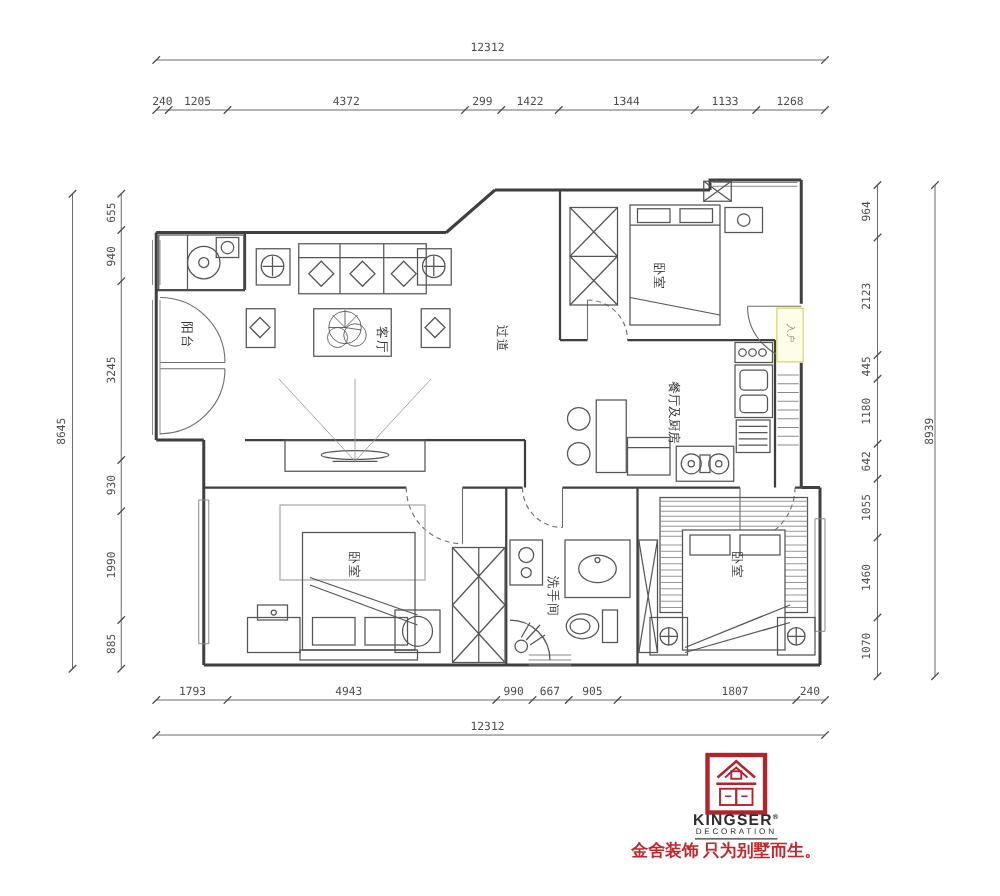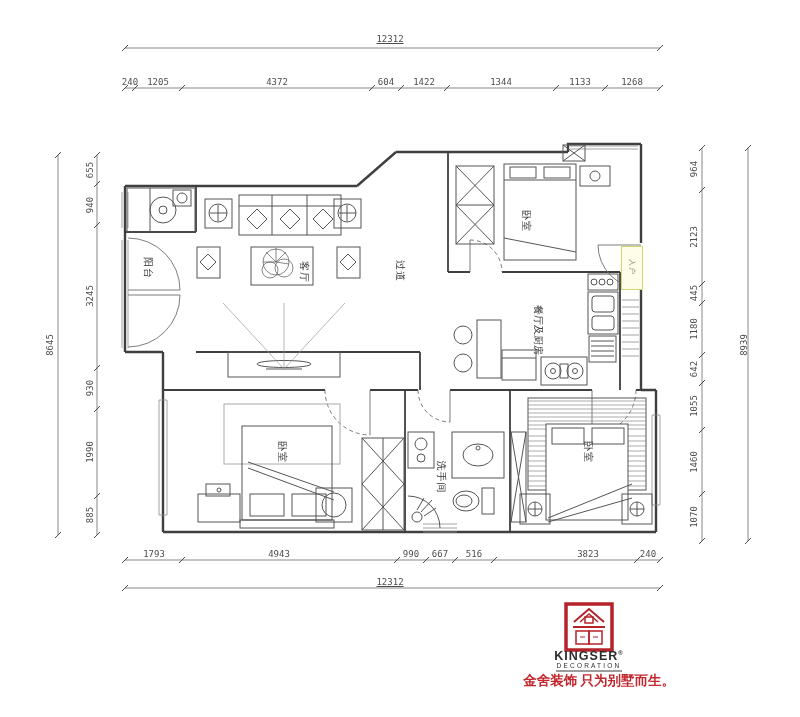--- a/index.html
+++ b/index.html
@@ -9,7 +9,7 @@
   .dim{position:absolute;font:9px "DejaVu Sans Mono",monospace;color:#4d4d4d;
        width:34px;height:10px;line-height:10px;text-align:center;white-space:nowrap;}
   .dim.v{transform:rotate(-90deg);}
-  .dim.wide{width:64px;text-decoration:underline;}
+  .dim.wide{width:64px;}
   .room{position:absolute;font:10px "DejaVu Sans",sans-serif;color:#333;
         width:40px;height:14px;line-height:14px;text-align:center;white-space:nowrap;
         transform:rotate(90deg);letter-spacing:1px;}

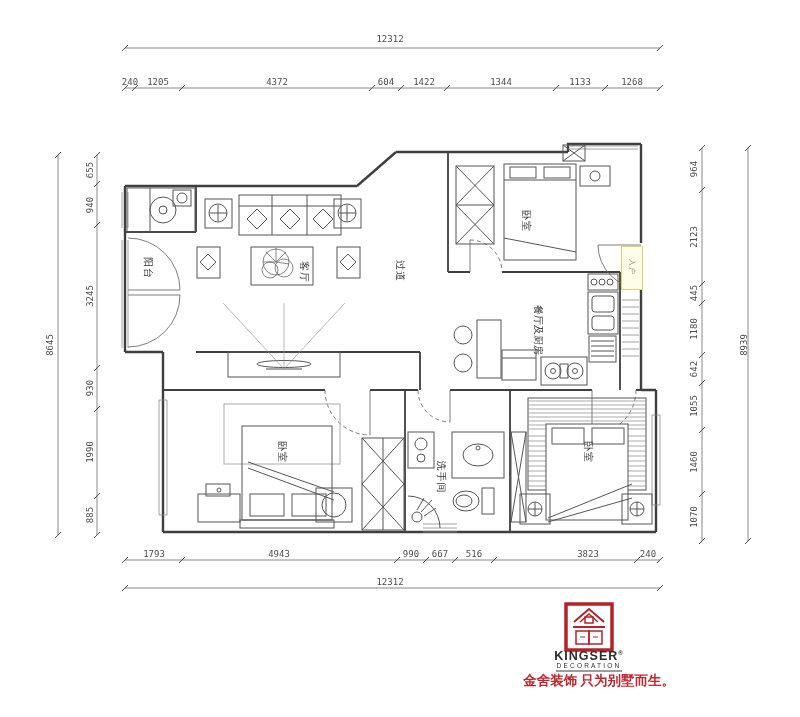--- a/index.html
+++ b/index.html
@@ -249,7 +249,7 @@
   <span class="dim" style="left:113px;top:77px">240</span>
   <span class="dim" style="left:141px;top:77px">1205</span>
   <span class="dim" style="left:260px;top:77px">4372</span>
-  <span class="dim" style="left:369px;top:77px">604</span>
+  <span class="dim" style="left:369px;top:77px">299</span>
   <span class="dim" style="left:407px;top:77px">1422</span>
   <span class="dim" style="left:484px;top:77px">1344</span>
   <span class="dim" style="left:563px;top:77px">1133</span>

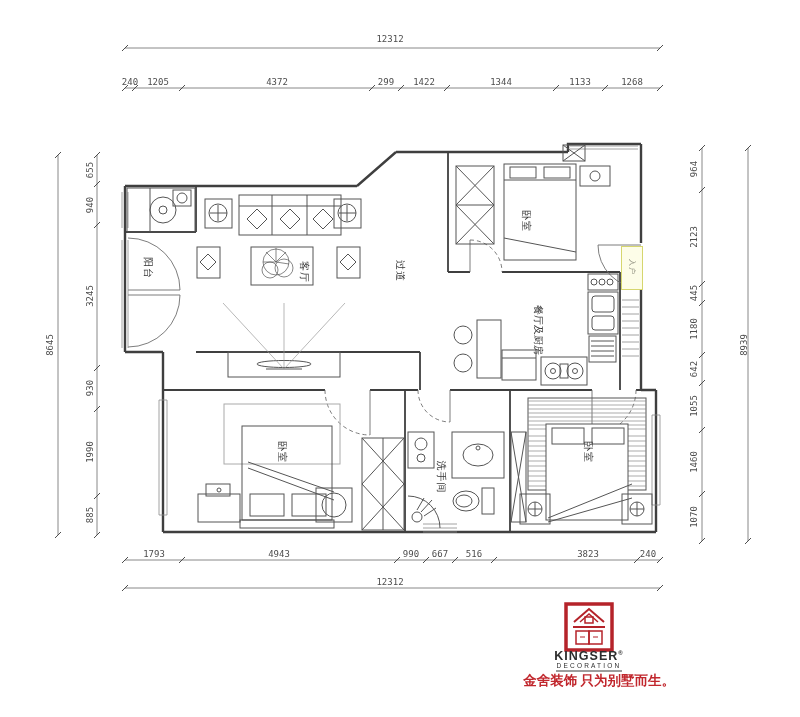--- a/index.html
+++ b/index.html
@@ -259,7 +259,7 @@
   <span class="dim" style="left:262px;top:549px">4943</span>
   <span class="dim" style="left:394px;top:549px">990</span>
   <span class="dim" style="left:423px;top:549px">667</span>
-  <span class="dim" style="left:457px;top:549px">516</span>
+  <span class="dim" style="left:457px;top:549px">905</span>
   <span class="dim" style="left:571px;top:549px">3823</span>
   <span class="dim" style="left:631px;top:549px">240</span>
   <span class="dim wide" style="left:358px;top:577px">12312</span>

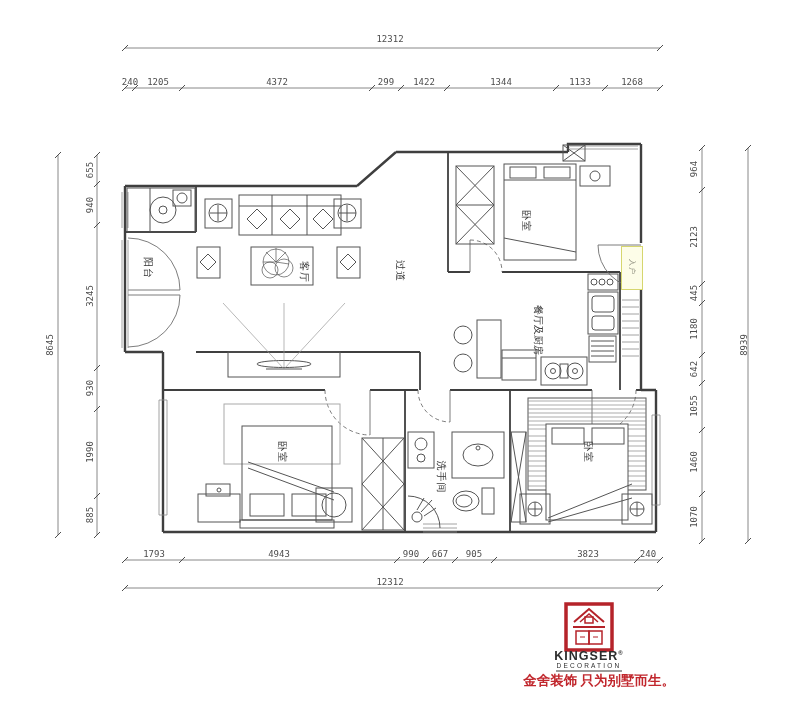--- a/index.html
+++ b/index.html
@@ -260,7 +260,7 @@
   <span class="dim" style="left:394px;top:549px">990</span>
   <span class="dim" style="left:423px;top:549px">667</span>
   <span class="dim" style="left:457px;top:549px">905</span>
-  <span class="dim" style="left:571px;top:549px">3823</span>
+  <span class="dim" style="left:571px;top:549px">1807</span>
   <span class="dim" style="left:631px;top:549px">240</span>
   <span class="dim wide" style="left:358px;top:577px">12312</span>
 

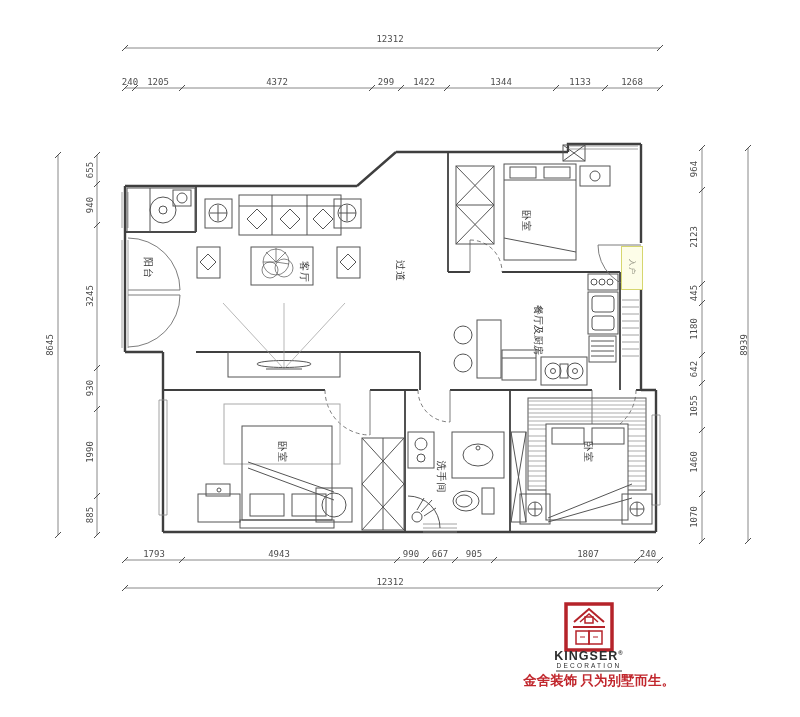--- a/index.html
+++ b/index.html
@@ -23,7 +23,7 @@
   .logo-brand .reg{font-size:6px;vertical-align:super;}
   .logo-sub{position:absolute;left:549px;top:662px;width:80px;text-align:center;
             font:6.5px "Liberation Sans",sans-serif;color:#2d2d2d;letter-spacing:2.2px;}
-  .logo-slogan{position:absolute;left:505px;top:672px;width:170px;text-align:right;
+  .logo-slogan{position:absolute;left:505px;top:672px;width:170px;text-align:left;
                font:bold 13.5px "Liberation Serif",serif;color:#c1272d;white-space:nowrap;}
 </style>
 </head>

